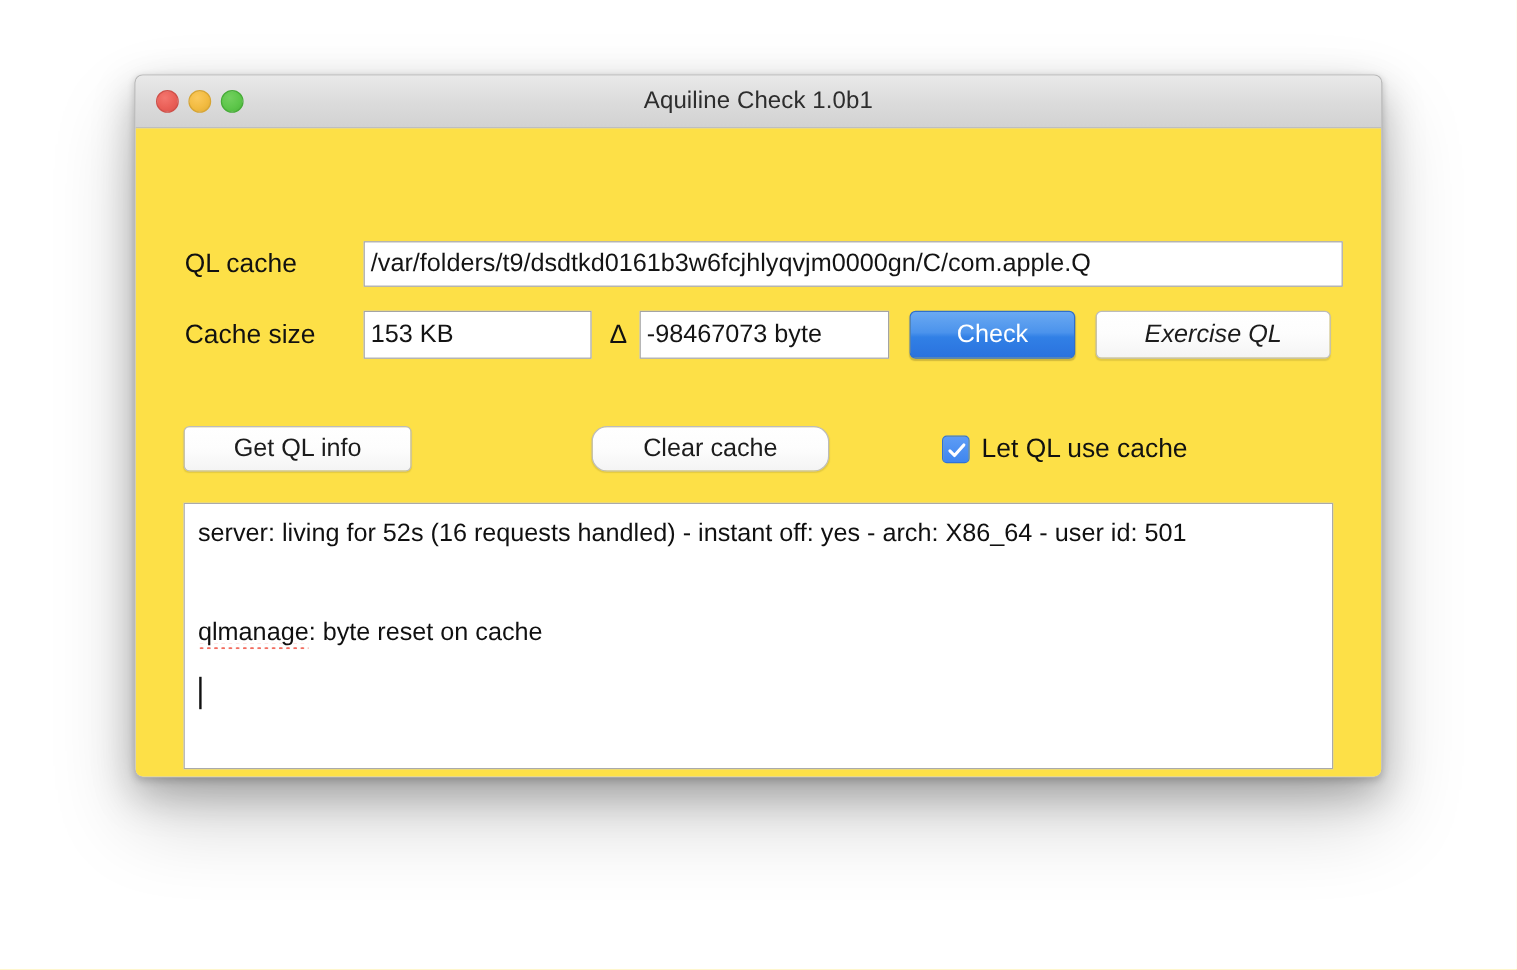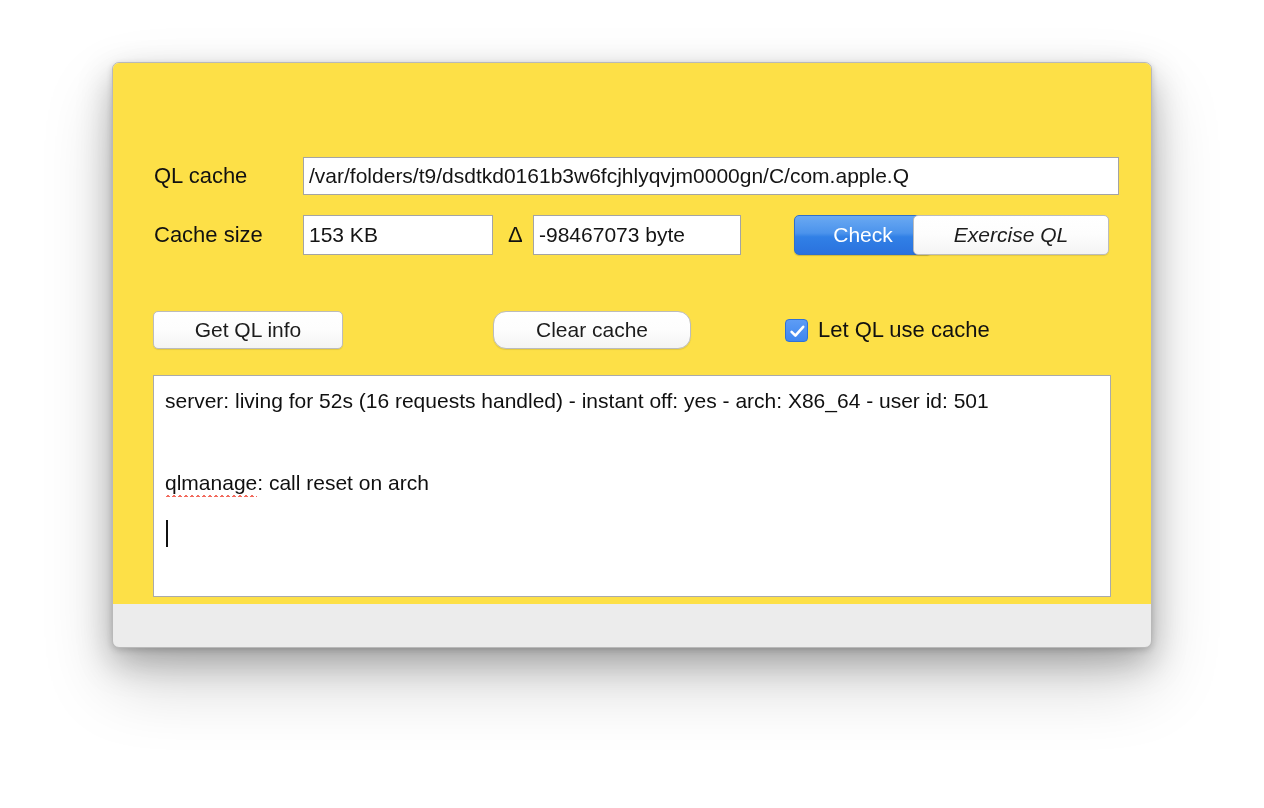--- a/index.html
+++ b/index.html
@@ -298,6 +298,14 @@
 
   <div id="window">
 
+    <div id="titlebar">
+      <div id="traffic">
+        <div class="light close"></div>
+        <div class="light min"></div>
+        <div class="light max"></div>
+      </div>
+      <div id="window-title">Aquiline Check 1.0b1</div>
+    </div>
 
     <div id="content">
 

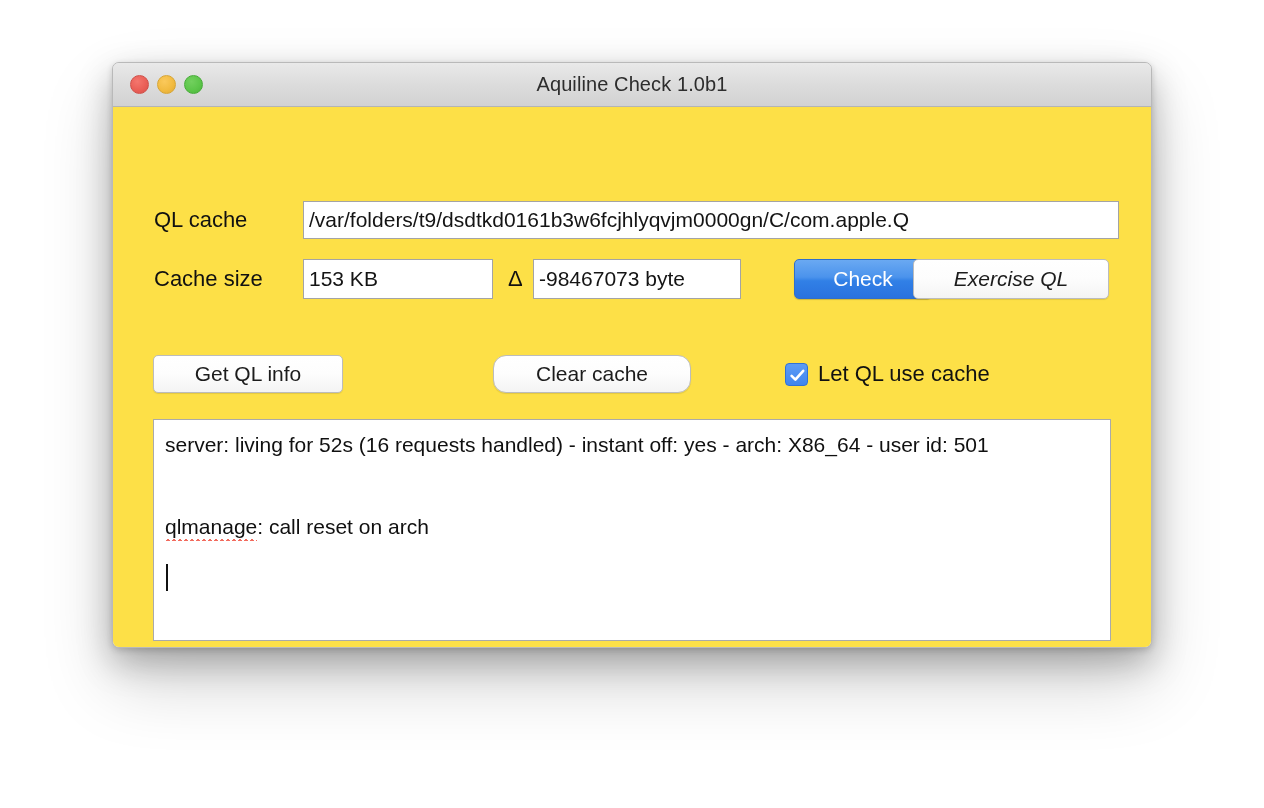--- a/index.html
+++ b/index.html
@@ -132,7 +132,6 @@
     background: linear-gradient(to bottom, #6aa9f2 0%, #4b93ec 45%, #3180e6 55%, #2a72de 100%);
     color: #ffffff;
     box-shadow: 0 1px 1px rgba(0,0,0,0.18);
-    margin-left: 36px;
   }
 
   

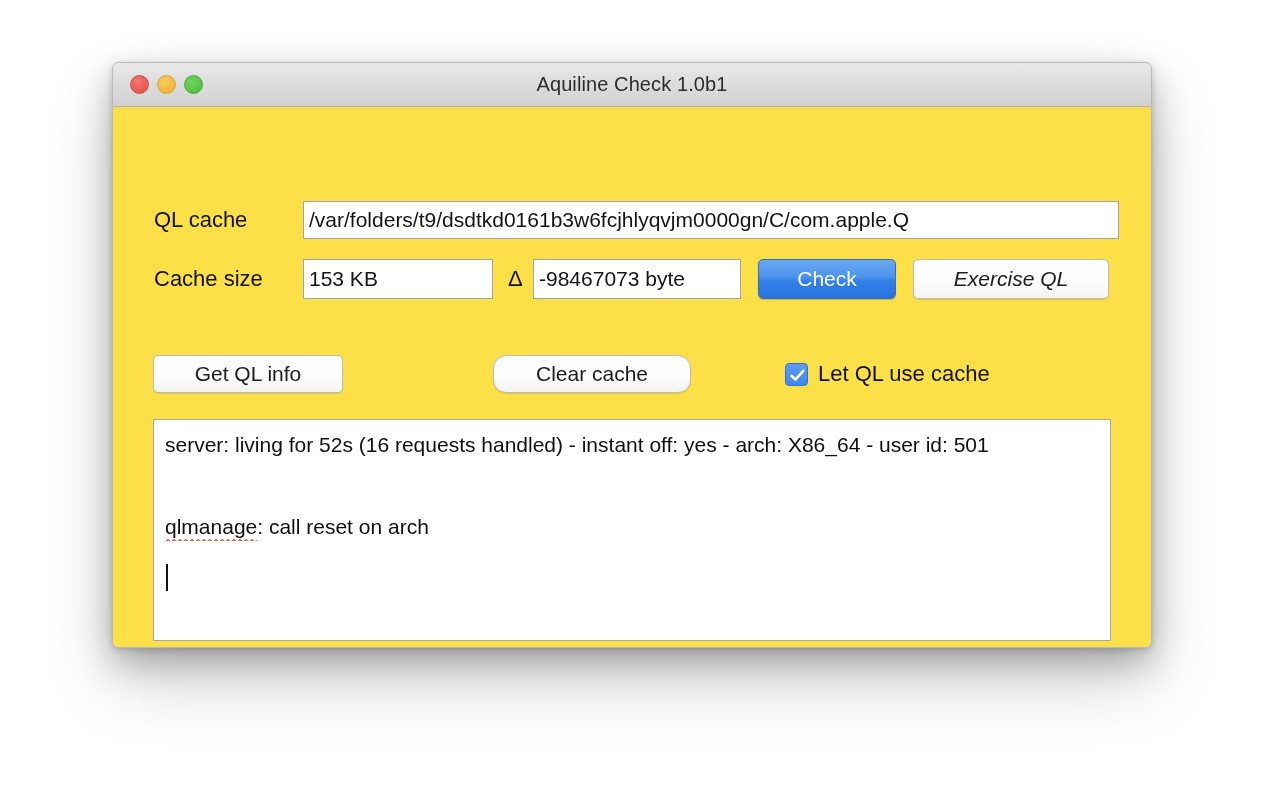--- a/index.html
+++ b/index.html
@@ -335,7 +335,7 @@
       <div id="log-area">
         <div class="log-line">server: living for 52s (16 requests handled) - instant off: yes - arch: X86_64 - user id: 501</div>
         <div class="log-spacer"></div>
-        <div class="log-line"><span class="misspelled">qlmanage</span><span>: call reset on arch</span></div>
+        <div class="log-line"><span class="misspelled">qlmanage</span><span>: byte reset on cache</span></div>
         <div id="caret-line"><span id="caret"></span></div>
       </div>
 

